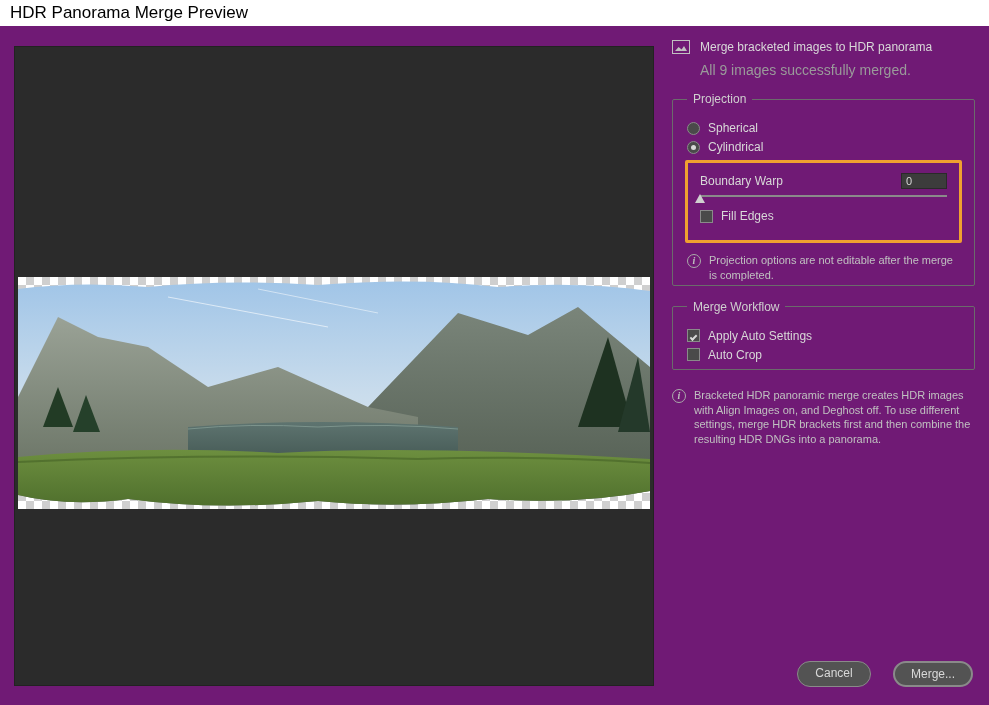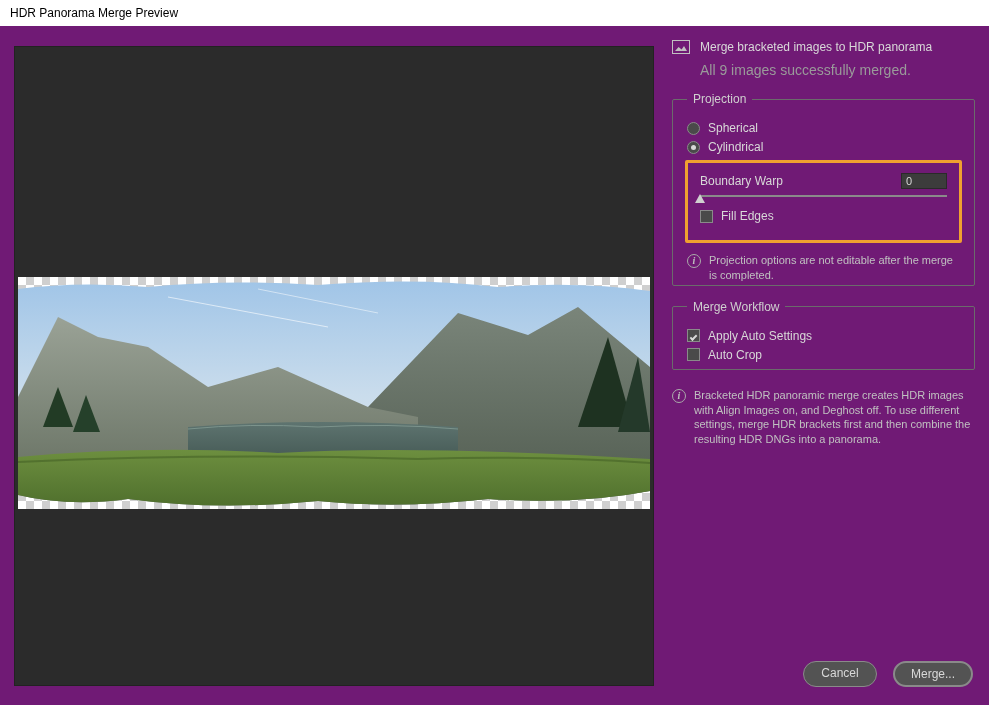--- a/index.html
+++ b/index.html
@@ -13,7 +13,7 @@
   .title-bar {
     height: 26px;
     padding: 4px 10px;
-    font-size: 12px;
+    font-size: 17px;
     color: #000;
     background: #fff;
     display: flex; align-items: center;

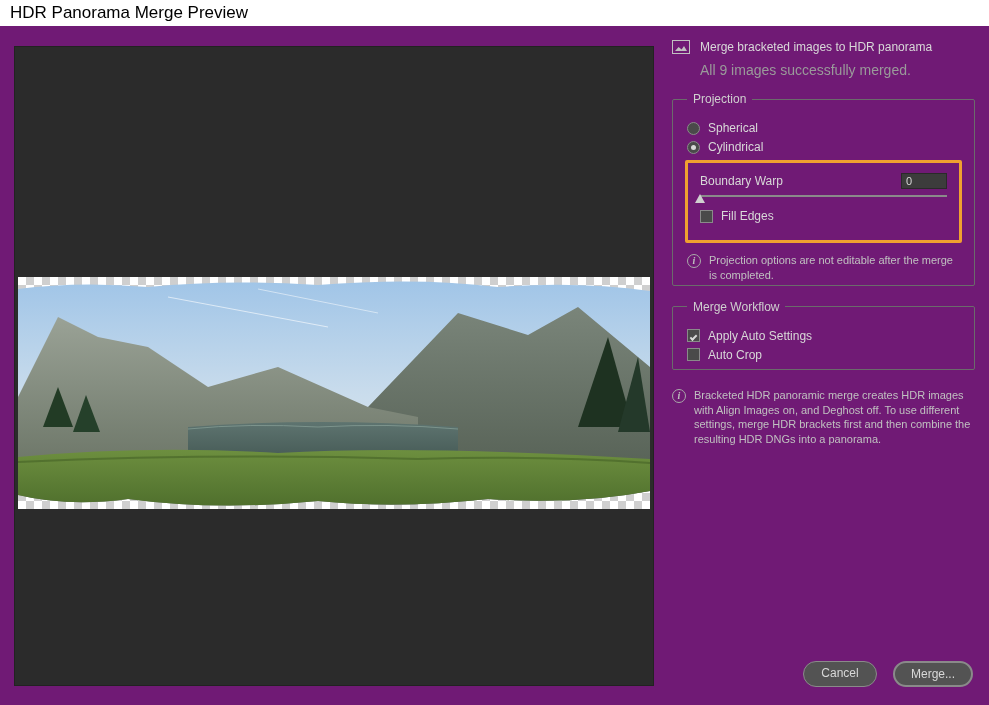--- a/index.html
+++ b/index.html
@@ -199,7 +199,7 @@
     margin-top: auto;
     display: flex;
     justify-content: flex-end;
-    gap: 16px;
+    gap: 22px;
     padding: 6px 2px 8px 0;
   }
   .btn {

